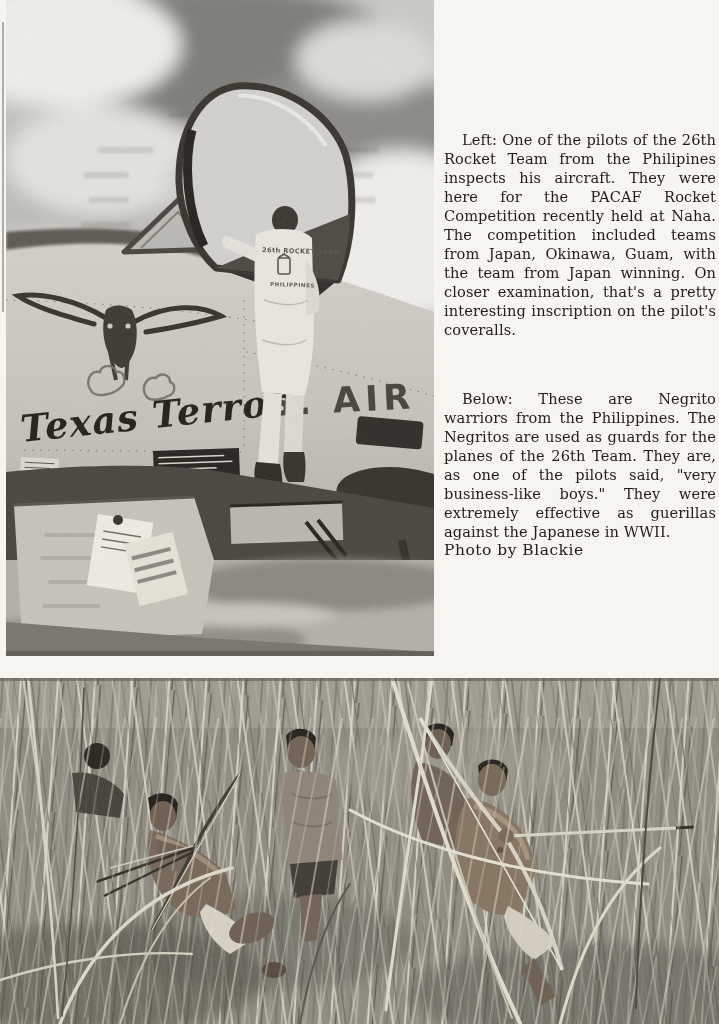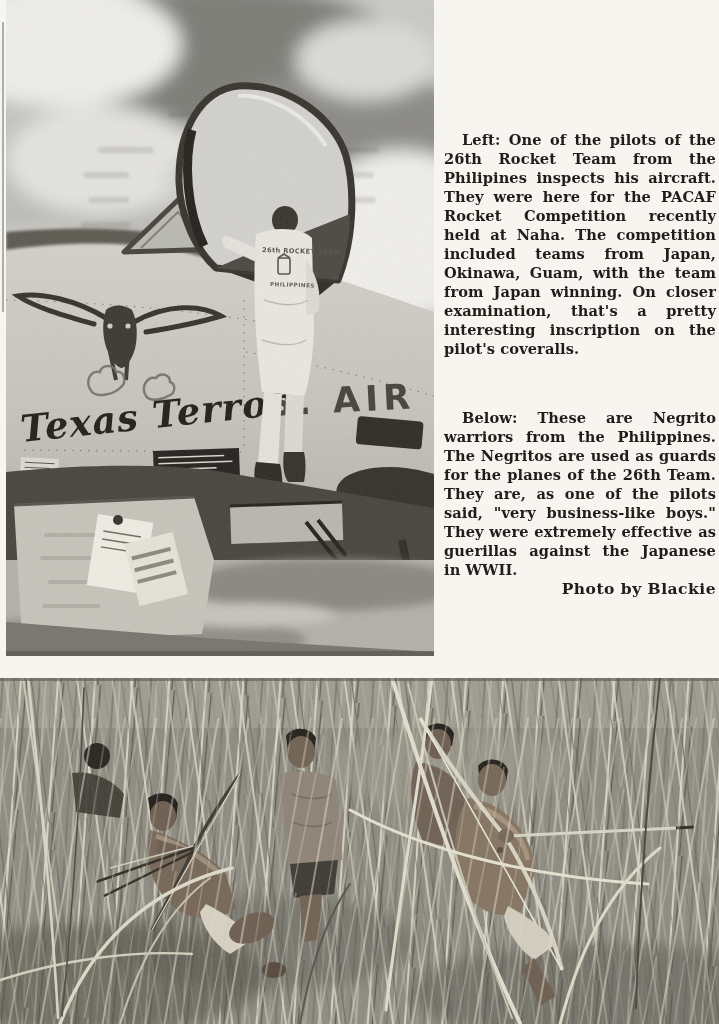--- a/index.html
+++ b/index.html
@@ -16,7 +16,7 @@
   .photo-bottom{left:0;top:678px;width:719px;height:346px;}
   .text-col{
     position:absolute;left:444px;top:130px;width:272px;
-    color:#211d19;font-size:14.6px;line-height:19px;font-weight:700;
+    color:#211d19;font-size:14.6px;line-height:19px;font-weight:400;
     text-align:justify;letter-spacing:.1px;
   }
   .text-col p{margin:0;text-indent:18px;}

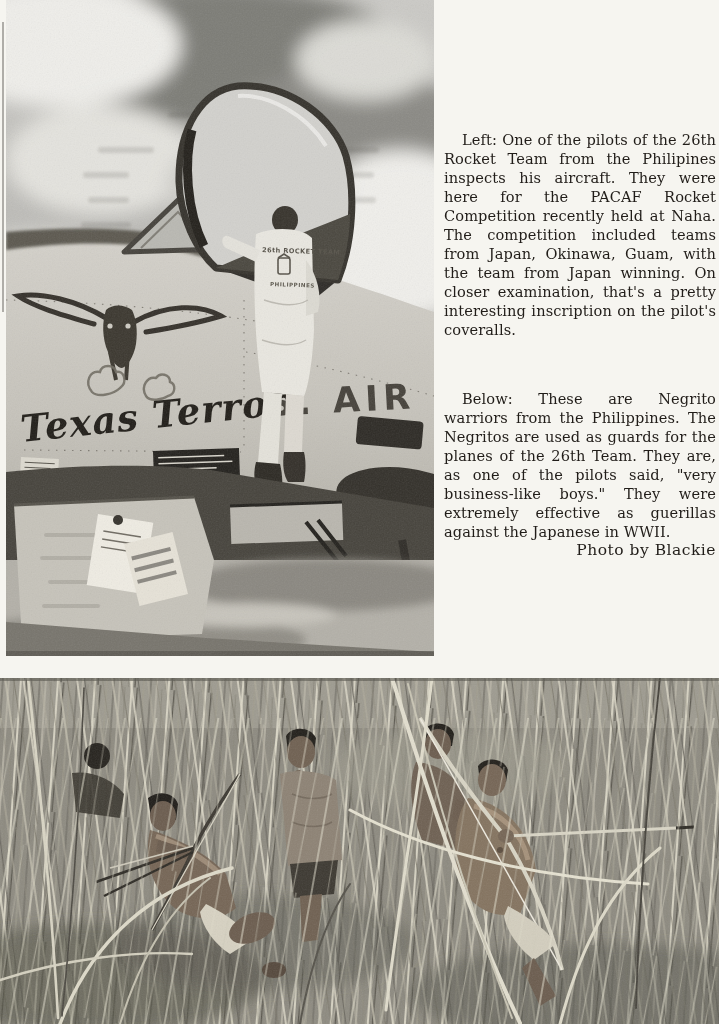--- a/index.html
+++ b/index.html
@@ -21,7 +21,7 @@
   }
   .text-col p{margin:0;text-indent:18px;}
   .para-below{margin-top:50px !important;}
-  .credit{margin-top:36px;text-indent:0 !important;text-align:right;
+  .credit{margin-top:36px;text-indent:0 !important;text-align:left;
     font-size:15.5px;letter-spacing:.5px;}
 </style>
 </head>

